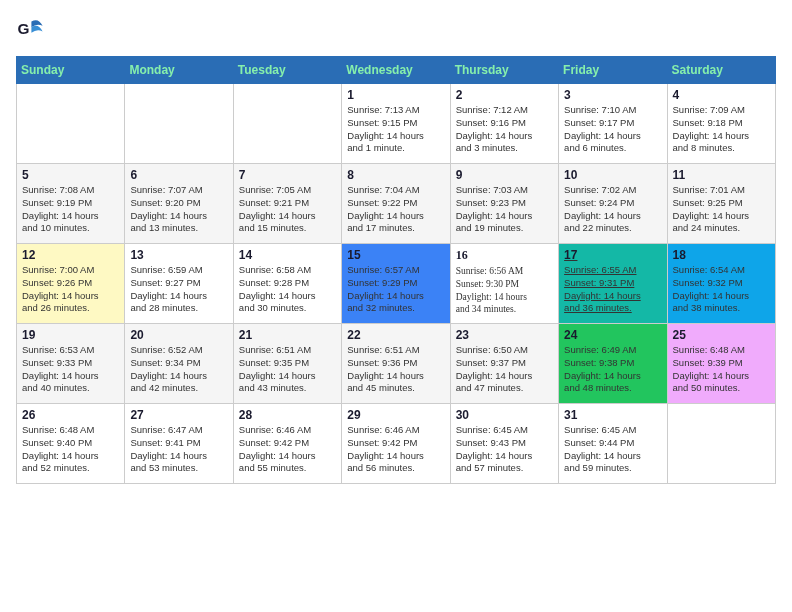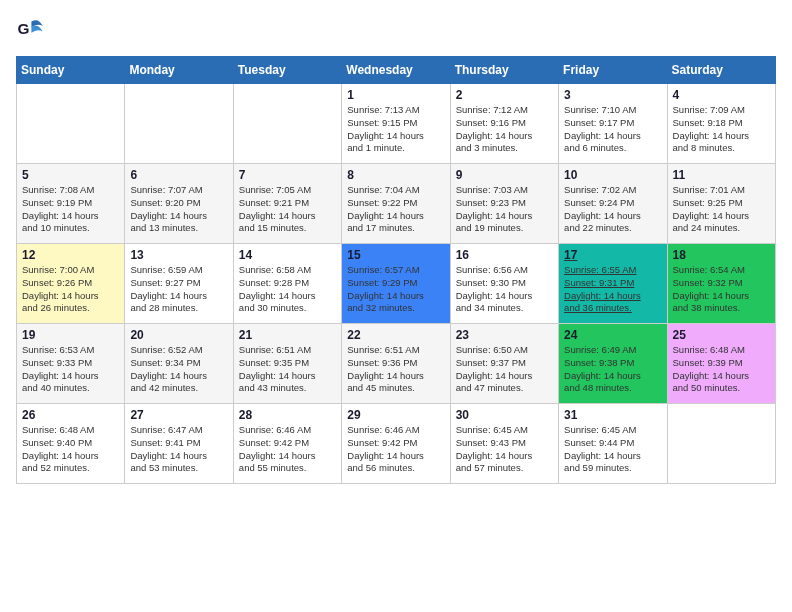--- a/index.html
+++ b/index.html
@@ -55,7 +55,7 @@
     }
     th {
       background-color: #2a6db5;
-      color: #ffffff;
+      color: #86efac;
       font-size: 12px;
       font-weight: bold;
       padding: 6px 4px;

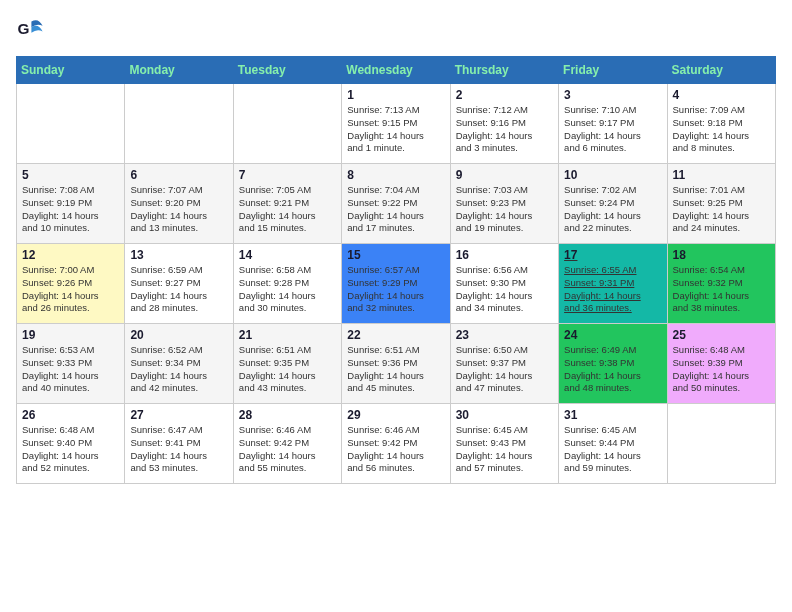--- a/index.html
+++ b/index.html
@@ -239,7 +239,7 @@
 Daylight: 14 hours
 and 32 minutes.</div>
         </td>
-        <td style="background-color: rgb(255, 255, 255);">
+        <td style="background-color: rgb(255, 255, 255); font-family: Liberation Serif, serif;">
           <span class="day-num">16</span>
           <div class="cell-text" style="white-space: pre-line;">Sunrise: 6:56 AM
 Sunset: 9:30 PM

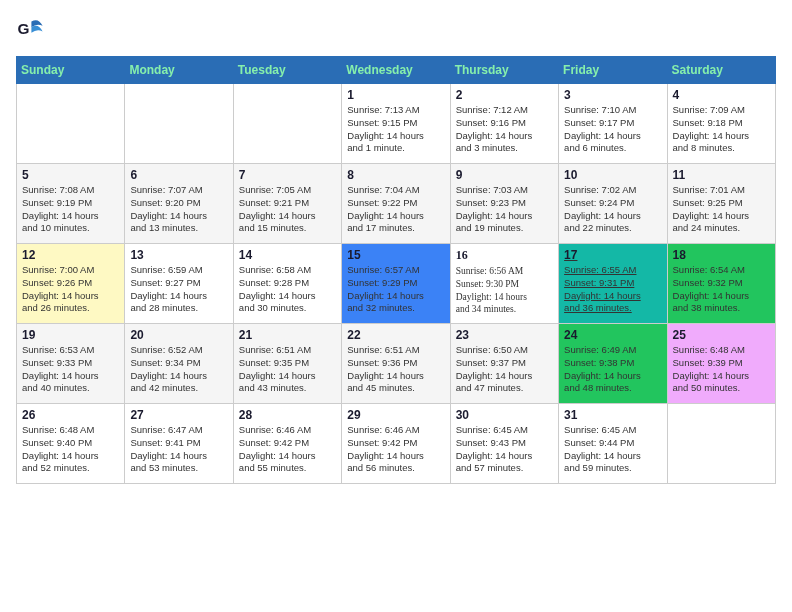--- a/index.html
+++ b/index.html
@@ -253,7 +253,7 @@
 Daylight: 14 hours
 and 36 minutes.</div>
         </td>
-        <td style="background-color: #22c55e;">
+        <td style="background-color: #0ea5e9;">
           <span class="day-num">18</span>
           <div class="cell-text" style="white-space: pre-line;">Sunrise: 6:54 AM
 Sunset: 9:32 PM

